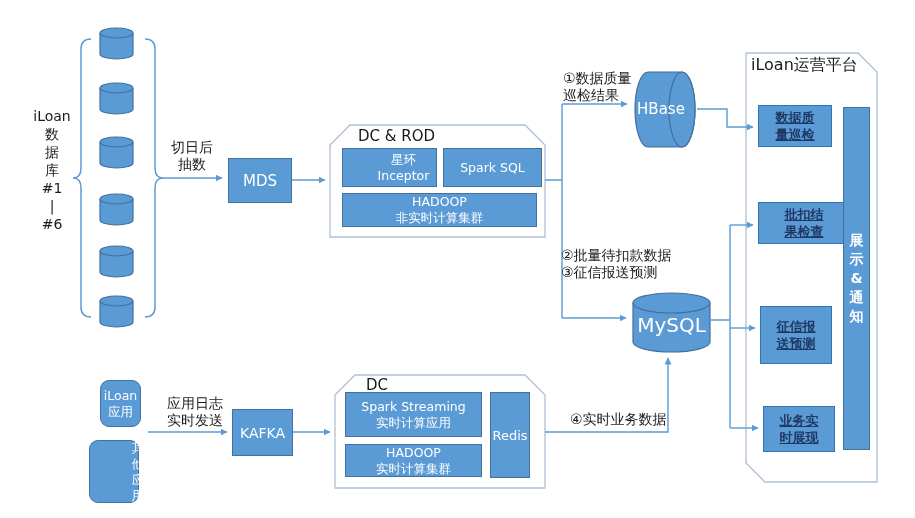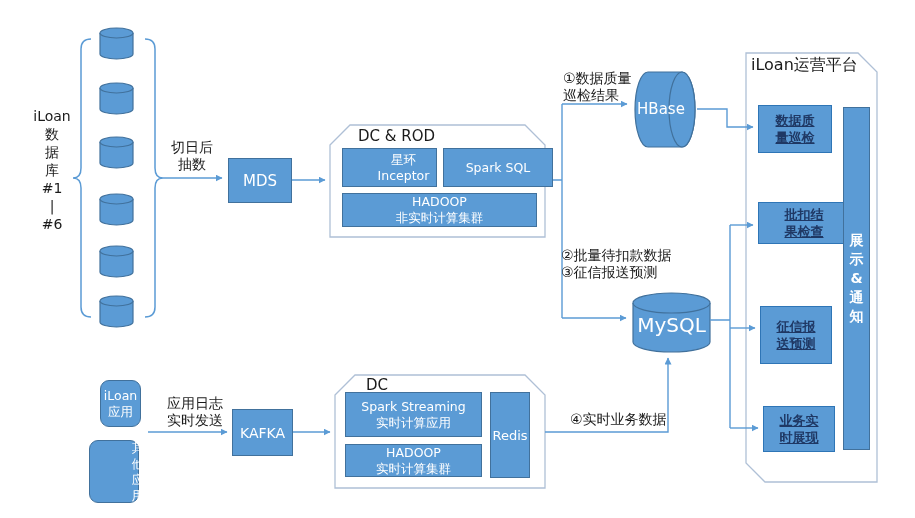--- a/index.html
+++ b/index.html
@@ -108,7 +108,7 @@
   <div class="abs bold" style="left:633px; top:313px; width:77px; text-align:center; color:#fff; font-size:20px;">MySQL</div>
 
   <div class="abs" style="left:751px; top:55px; font-size:16px; color:#1a1a1a;">iLoan运营平台</div>
-  <div class="abs panelbox pre" style="left:758px; top:105px; width:74px; height:48px;">数据质
+  <div class="abs panelbox pre" style="left:758px; top:105px; width:74px; height:42px;">数据质
 量巡检</div>
   <div class="abs panelbox pre" style="left:758px; top:202px; width:92px; height:42px;">批扣结
 果检查</div>

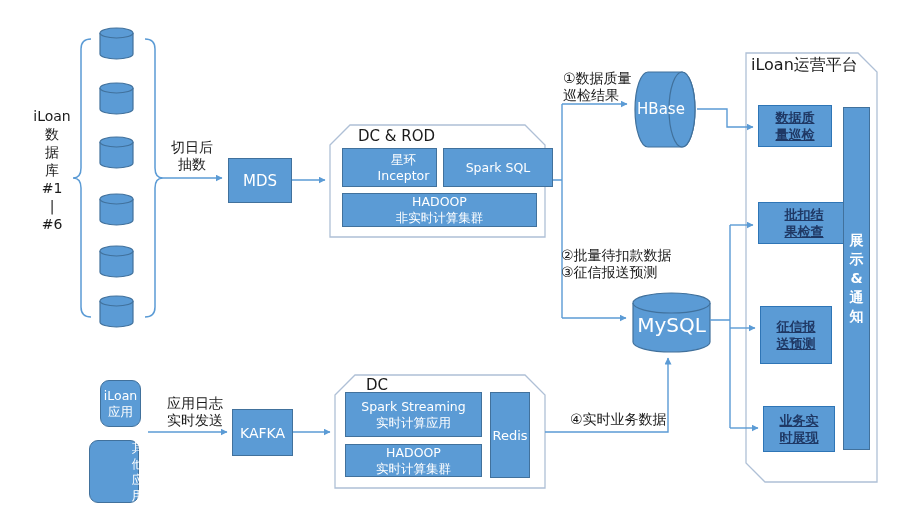--- a/index.html
+++ b/index.html
@@ -94,7 +94,7 @@
 
   <div class="abs ctitle" style="left:358px; top:127px;">DC &amp; ROD</div>
   <div class="abs bluebox small" style="left:342px; top:148px; width:95px; height:39px;padding-left:28px;">星环Inceptor</div>
-  <div class="abs bluebox small" style="left:443px; top:148px; width:110px; height:39px;">Spark SQL</div>
+  <div class="abs bluebox small" style="left:443px; top:148px; width:99px; height:39px;">Spark SQL</div>
   <div class="abs bluebox small pre" style="left:342px; top:193px; width:195px; height:34px;">HADOOP
 非实时计算集群</div>
 

